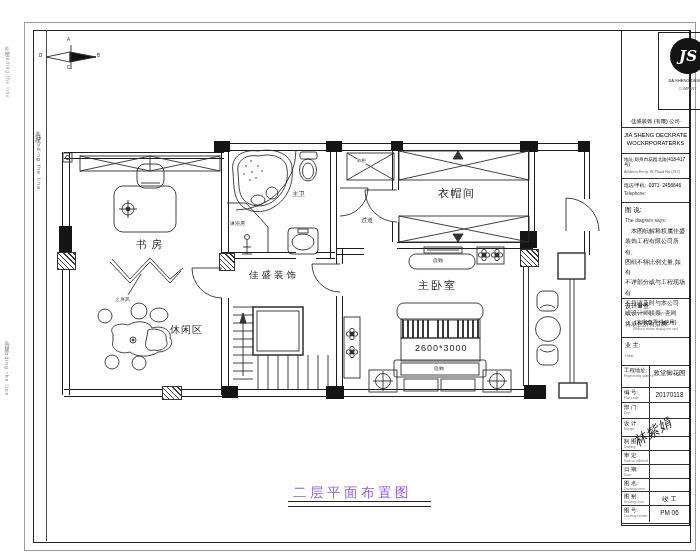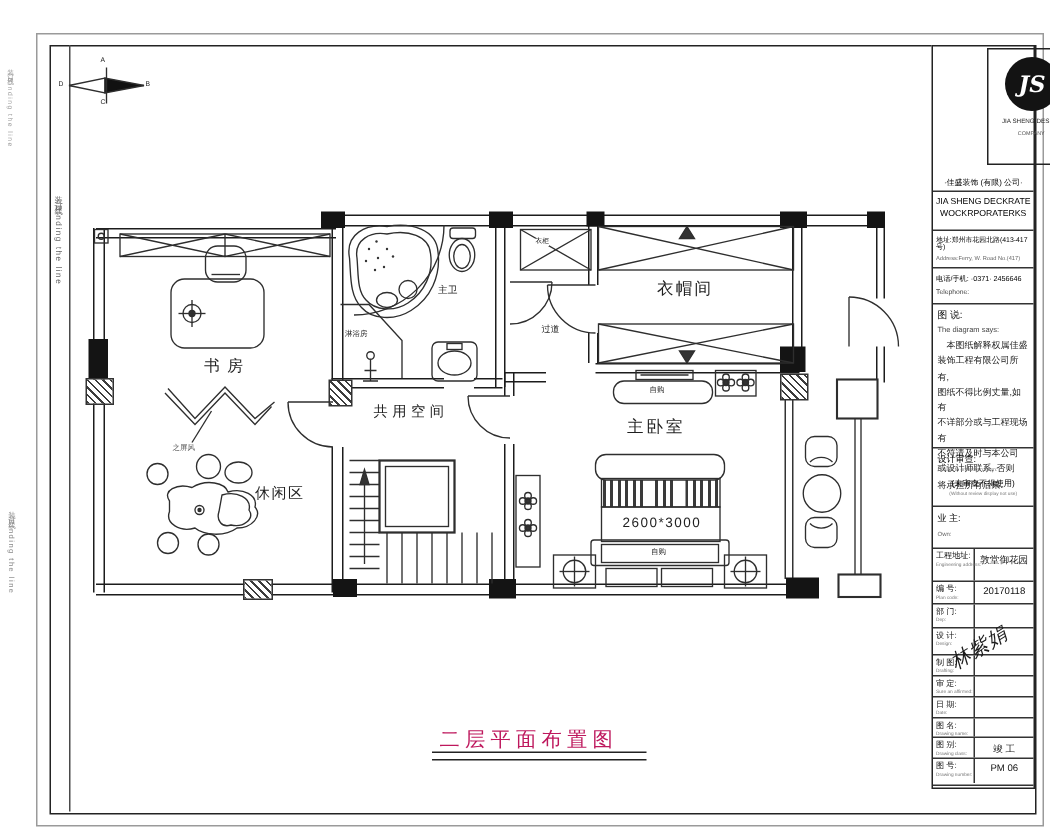--- a/index.html
+++ b/index.html
@@ -259,7 +259,7 @@
   <div class="lbl" style="left:170px;top:325px;font-size:10px;letter-spacing:1px;">休闲区</div>
   <div class="lbl" style="left:292px;top:191px;font-size:6.5px;">主卫</div>
   <div class="lbl" style="left:230px;top:221px;font-size:5px;background:#fff;">淋浴房</div>
-  <div class="lbl" style="left:249px;top:270px;font-size:9.5px;letter-spacing:3px;">共用空间</div>
+  <div class="lbl" style="left:249px;top:270px;font-size:9.5px;letter-spacing:3px;">佳盛装饰</div>
   <div class="lbl" style="left:361px;top:217px;font-size:6px;">过道</div>
   <div class="lbl" style="left:357px;top:159px;font-size:4.5px;background:#fff;">衣柜</div>
   <div class="lbl" style="left:438px;top:188px;font-size:11px;letter-spacing:1.5px;">衣帽间</div>

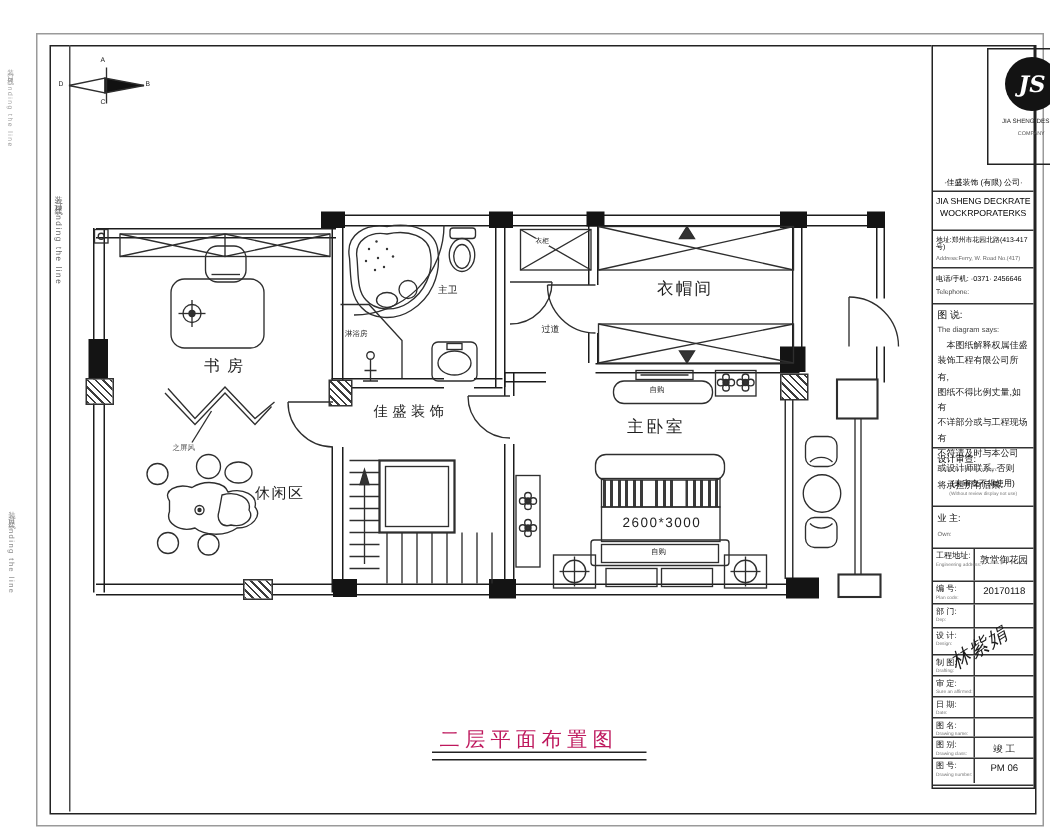--- a/index.html
+++ b/index.html
@@ -23,7 +23,7 @@
   
   .lbl{position:absolute;line-height:1;color:#1f1f1f;white-space:nowrap;}
   .bind{position:absolute;writing-mode:vertical-rl;font-size:5.5px;color:#666;letter-spacing:1px;line-height:1;}
-  .ptitle{position:absolute;left:293px;top:484px;font-size:13.5px;letter-spacing:3.5px;color:#be185d;
+  .ptitle{position:absolute;left:293px;top:484px;font-size:13.5px;letter-spacing:3.5px;color:#8b5cf6;
           font-family:Liberation Sans, sans-serif;}
   .ptitle-ul{position:absolute;left:288px;top:501px;width:143px;height:4px;
              border-top:1.6px solid #222;border-bottom:0.8px solid #222;}

